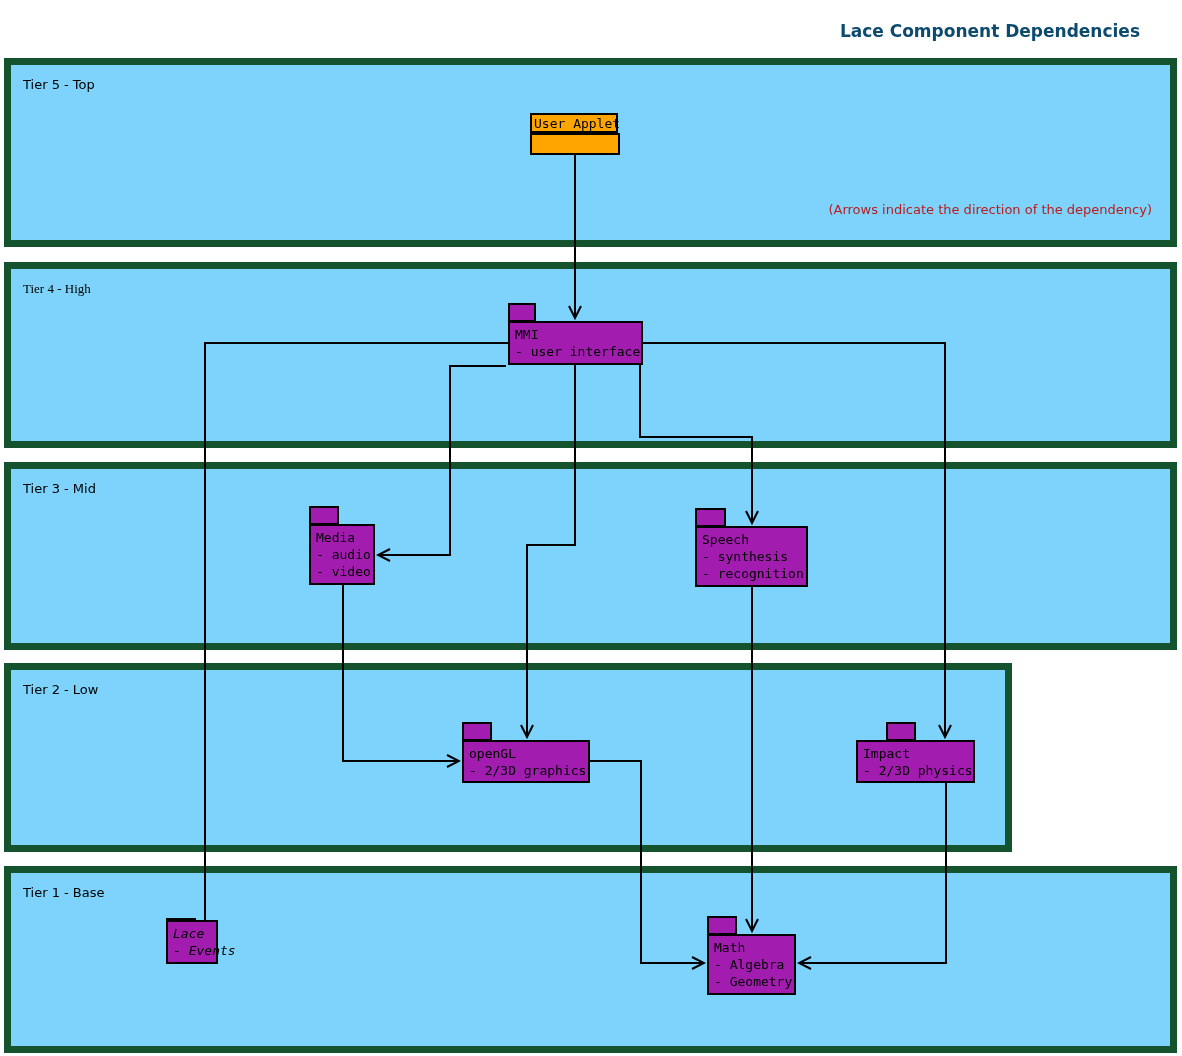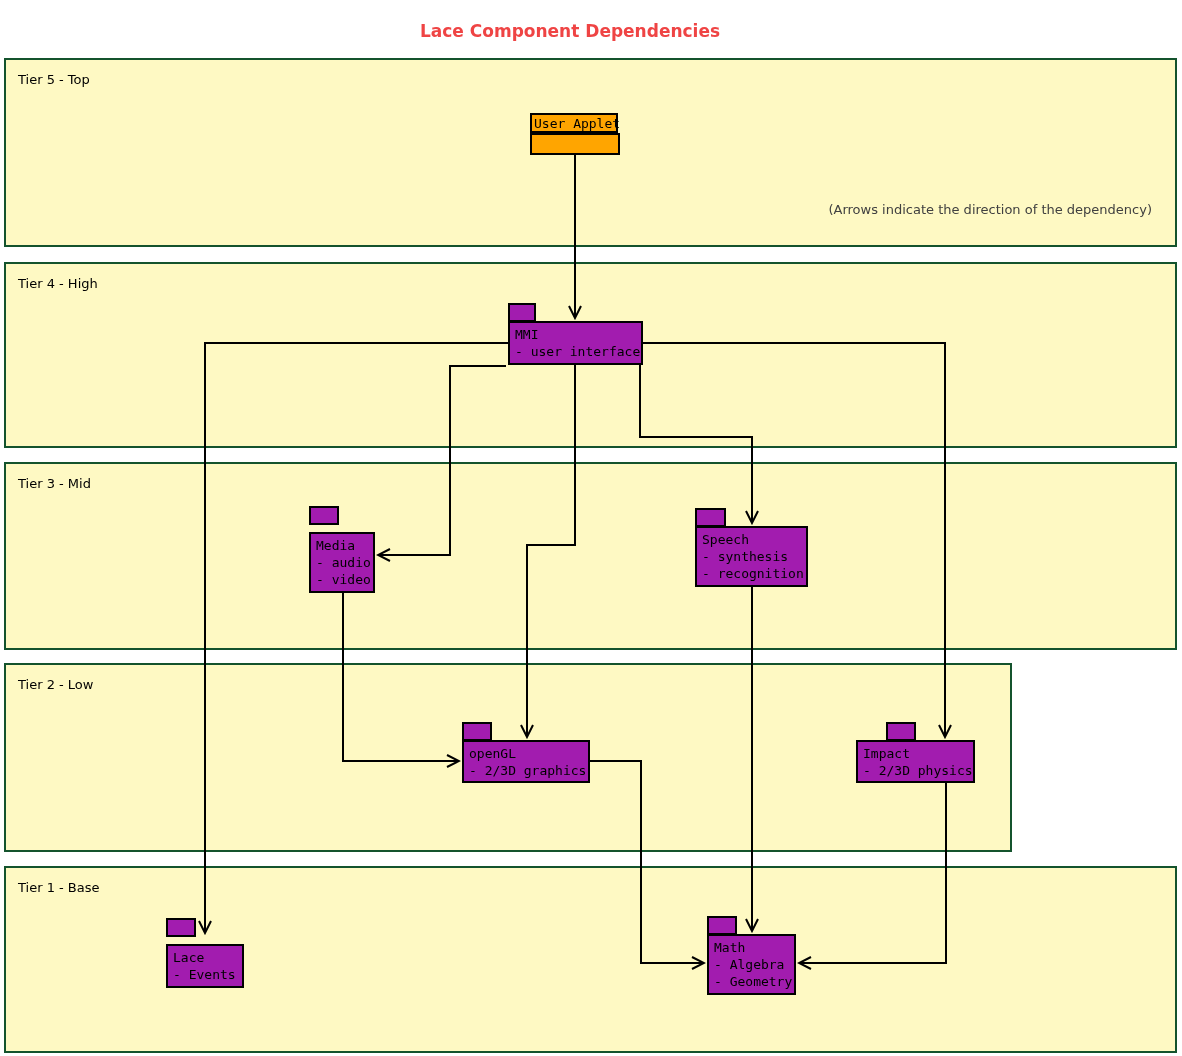--- a/index.html
+++ b/index.html
@@ -13,10 +13,10 @@
   .title{
     position:absolute;
     left:0; top:21px; width:1140px;
-    text-align:center;
+    text-align:right;
     font-size:17px;
     font-weight:bold;
-    color:#ef4444;
+    color:#0c4a6e;
   }
   .note{
     position:absolute;

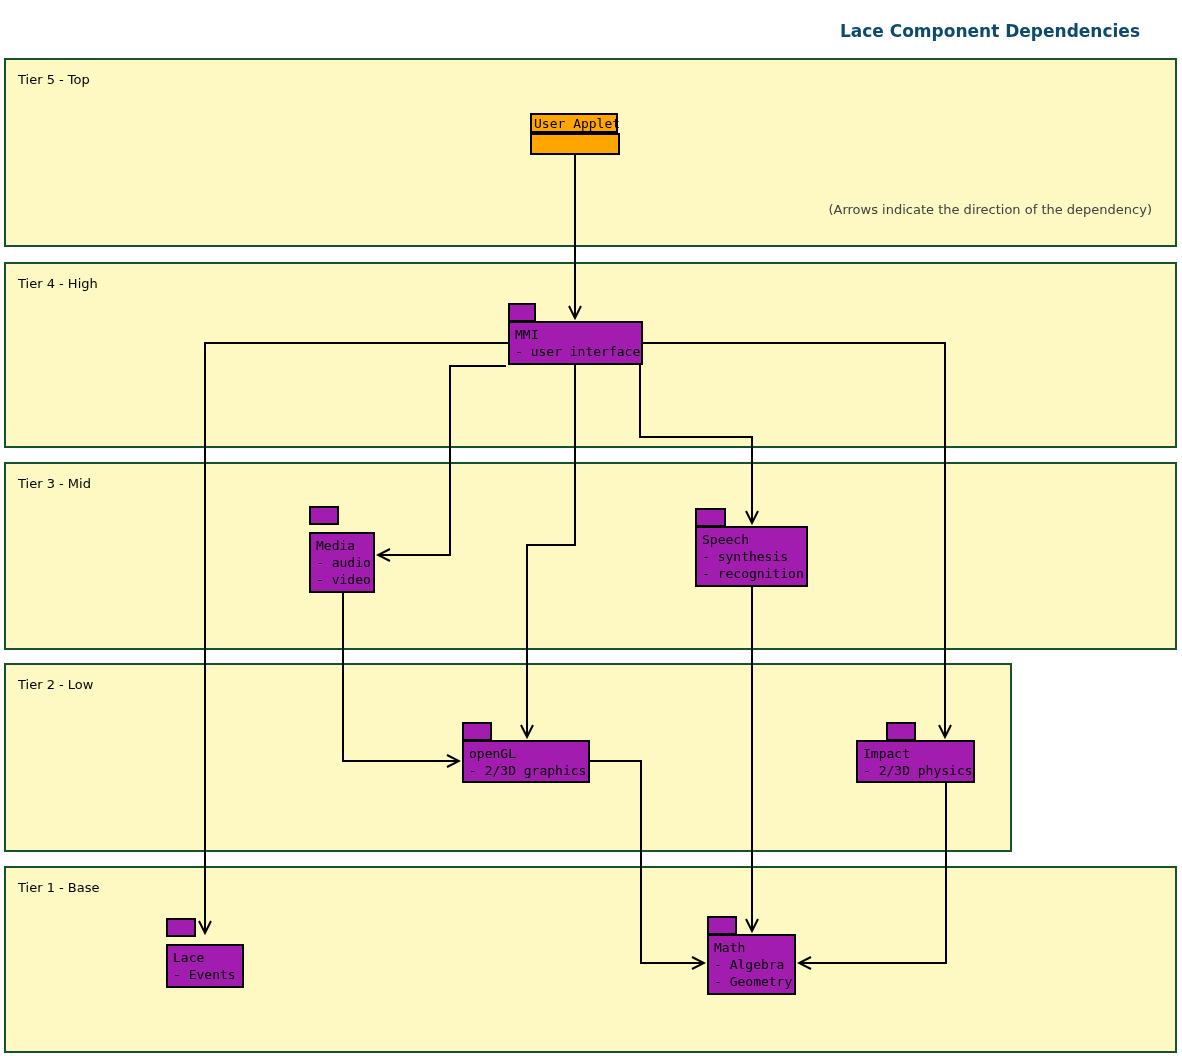--- a/index.html
+++ b/index.html
@@ -26,8 +26,8 @@
   }
   .tier{
     position:absolute;
-    background:#fef9c3;
-    border:2px solid #14532d;
+    background:#7dd3fc;
+    border:7px solid #14532d;
     box-sizing:border-box;
   }
   .tier-label{

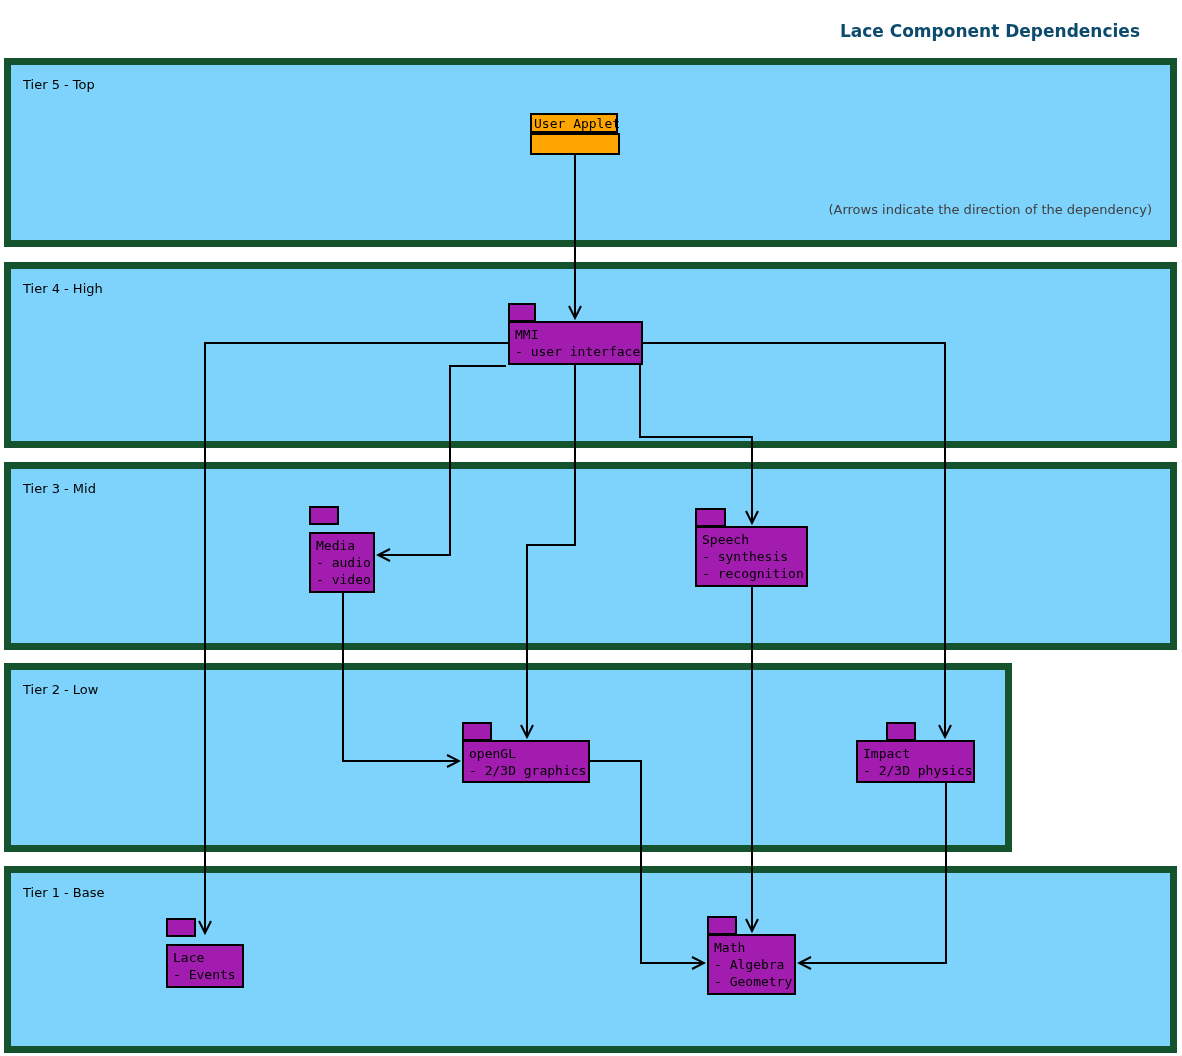--- a/index.html
+++ b/index.html
@@ -22,7 +22,7 @@
     position:absolute;
     top:202px; right:30px;
     font-size:13px;
-    color:#404040;
+    color:#b91c1c;
   }
   .tier{
     position:absolute;

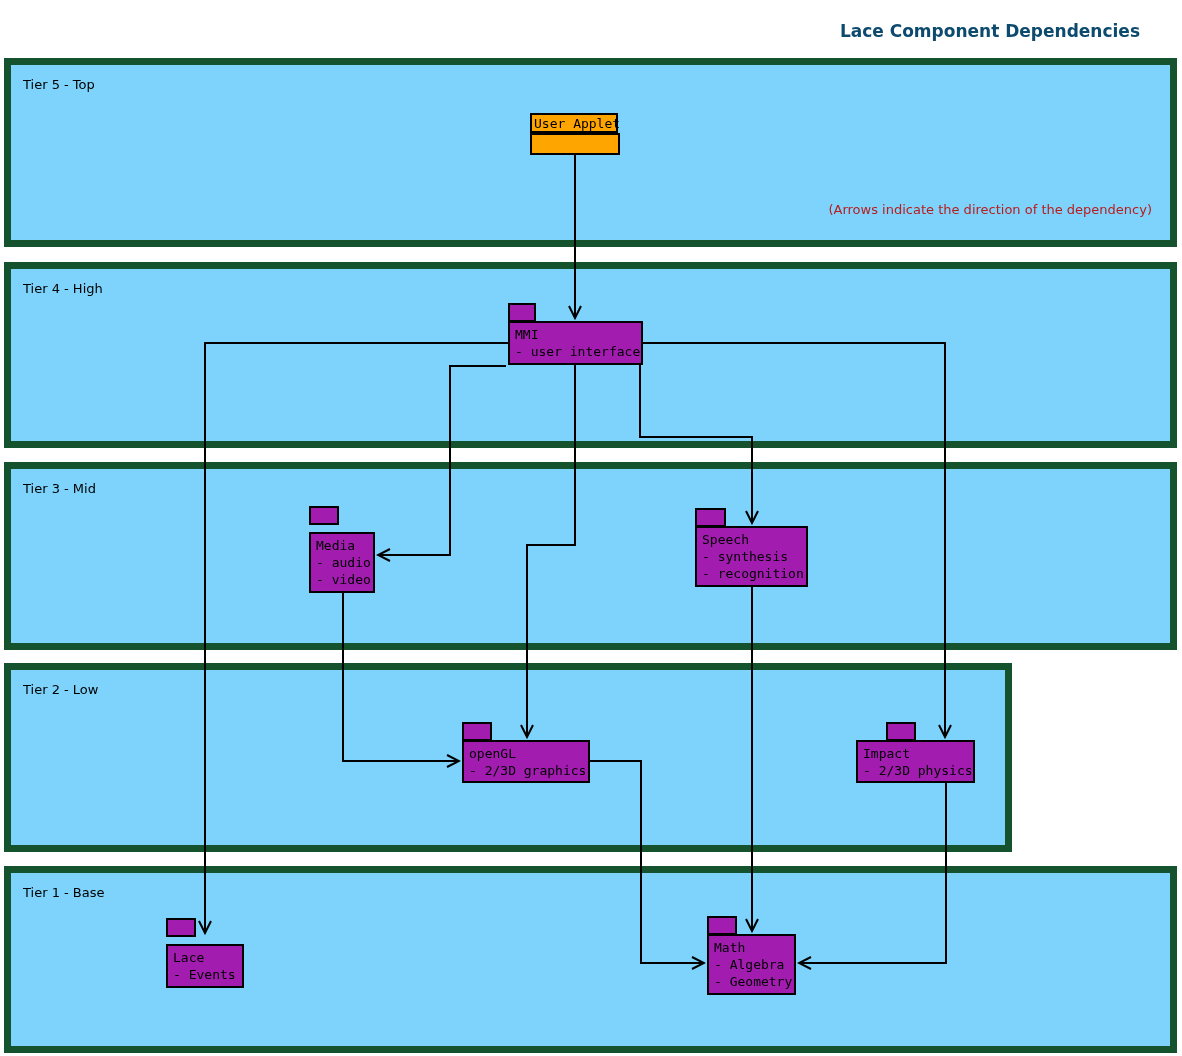--- a/index.html
+++ b/index.html
@@ -74,7 +74,7 @@
       <div class="tier" style="left: 4px; top: 58px; width: 1173px; height: 189px;">
         <span class="tier-label">Tier 5 - Top</span>
       </div>
-      <div class="tier" style="left: 4px; top: 262px; width: 1173px; height: 186px;">
+      <div class="tier" style="left: 4px; top: 262px; width: 1173px; height: 186px; font-family: Liberation Serif, serif;">
         <span class="tier-label">Tier 4 - High</span>
       </div>
       <div class="tier" style="left: 4px; top: 462px; width: 1173px; height: 188px;">

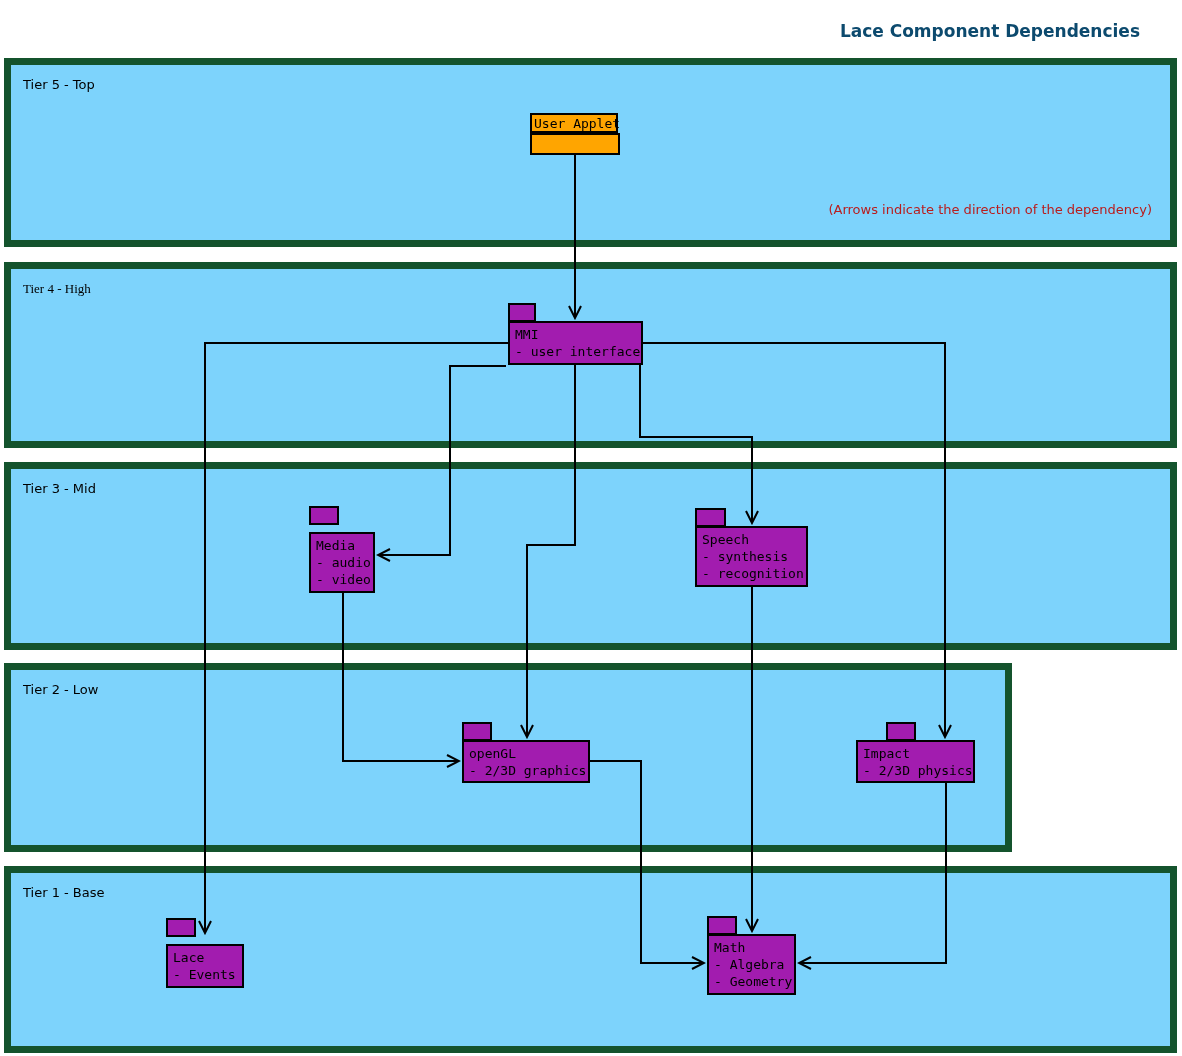--- a/index.html
+++ b/index.html
@@ -115,7 +115,7 @@
         <div class="pkg-line">- user interface</div>
       </div>
       <div class="pkg-tab green" style="left: 309px; top: 506px; width: 30px; height: 19px;"></div>
-      <div class="pkg-body green" style="left: 309px; top: 524px; width: 66px; height: 61px; margin-top: 8px;">
+      <div class="pkg-body green" style="left: 309px; top: 524px; width: 66px; height: 61px;">
         <div class="pkg-line">Media</div>
         <div class="pkg-line">- audio</div>
         <div class="pkg-line">- video</div>

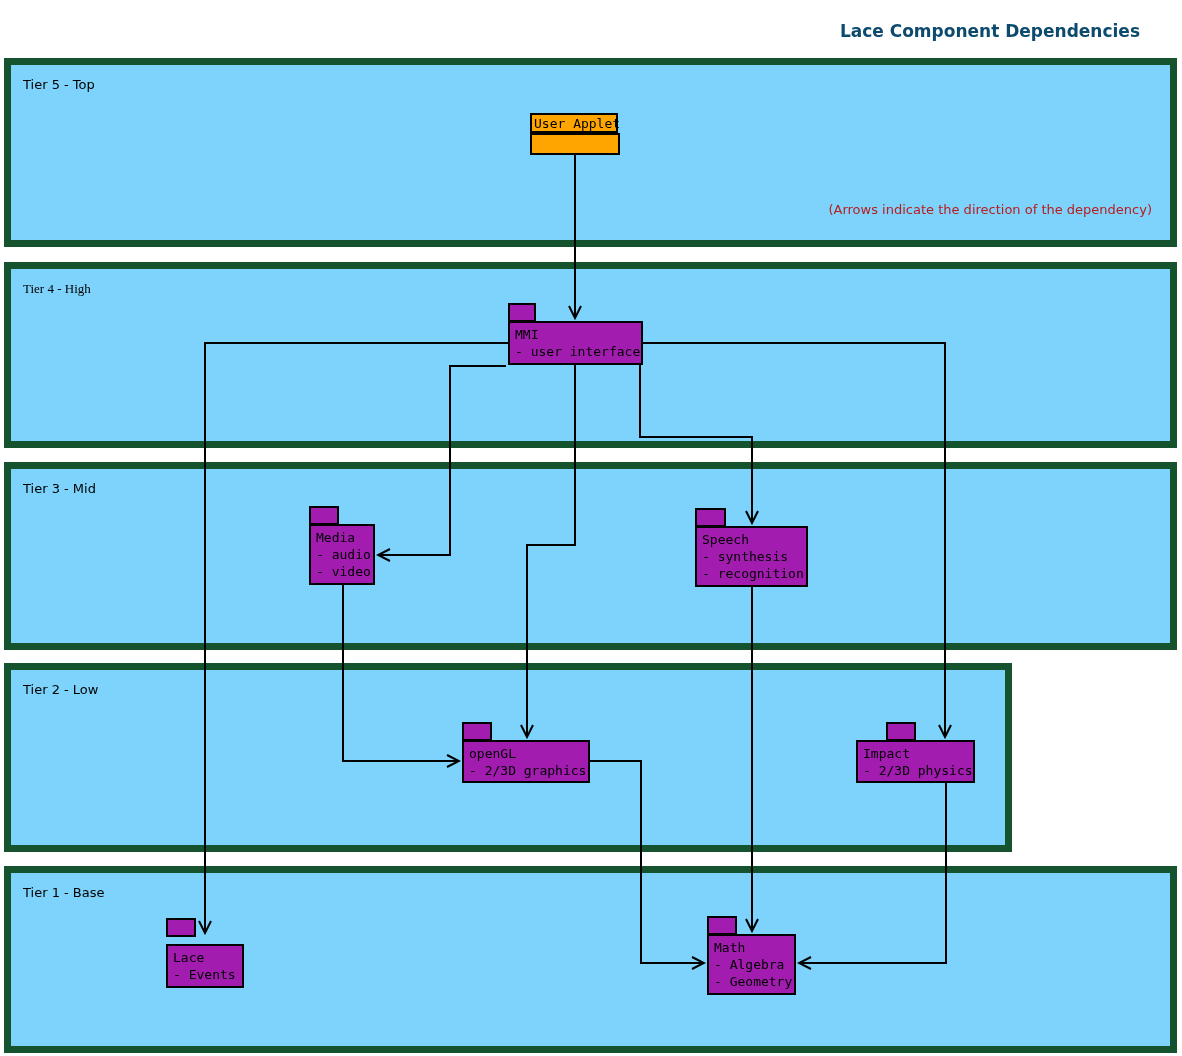--- a/index.html
+++ b/index.html
@@ -137,7 +137,7 @@
         <div class="pkg-line">- 2/3D physics</div>
       </div>
       <div class="pkg-tab green" style="left: 166px; top: 918px; width: 30px; height: 19px;"></div>
-      <div class="pkg-body green" style="left: 166px; top: 944px; width: 78px; height: 44px;">
+      <div class="pkg-body green" style="left: 166px; top: 920px; width: 52px; height: 44px; font-style: italic;">
         <div class="pkg-line">Lace</div>
         <div class="pkg-line">- Events</div>
       </div>

